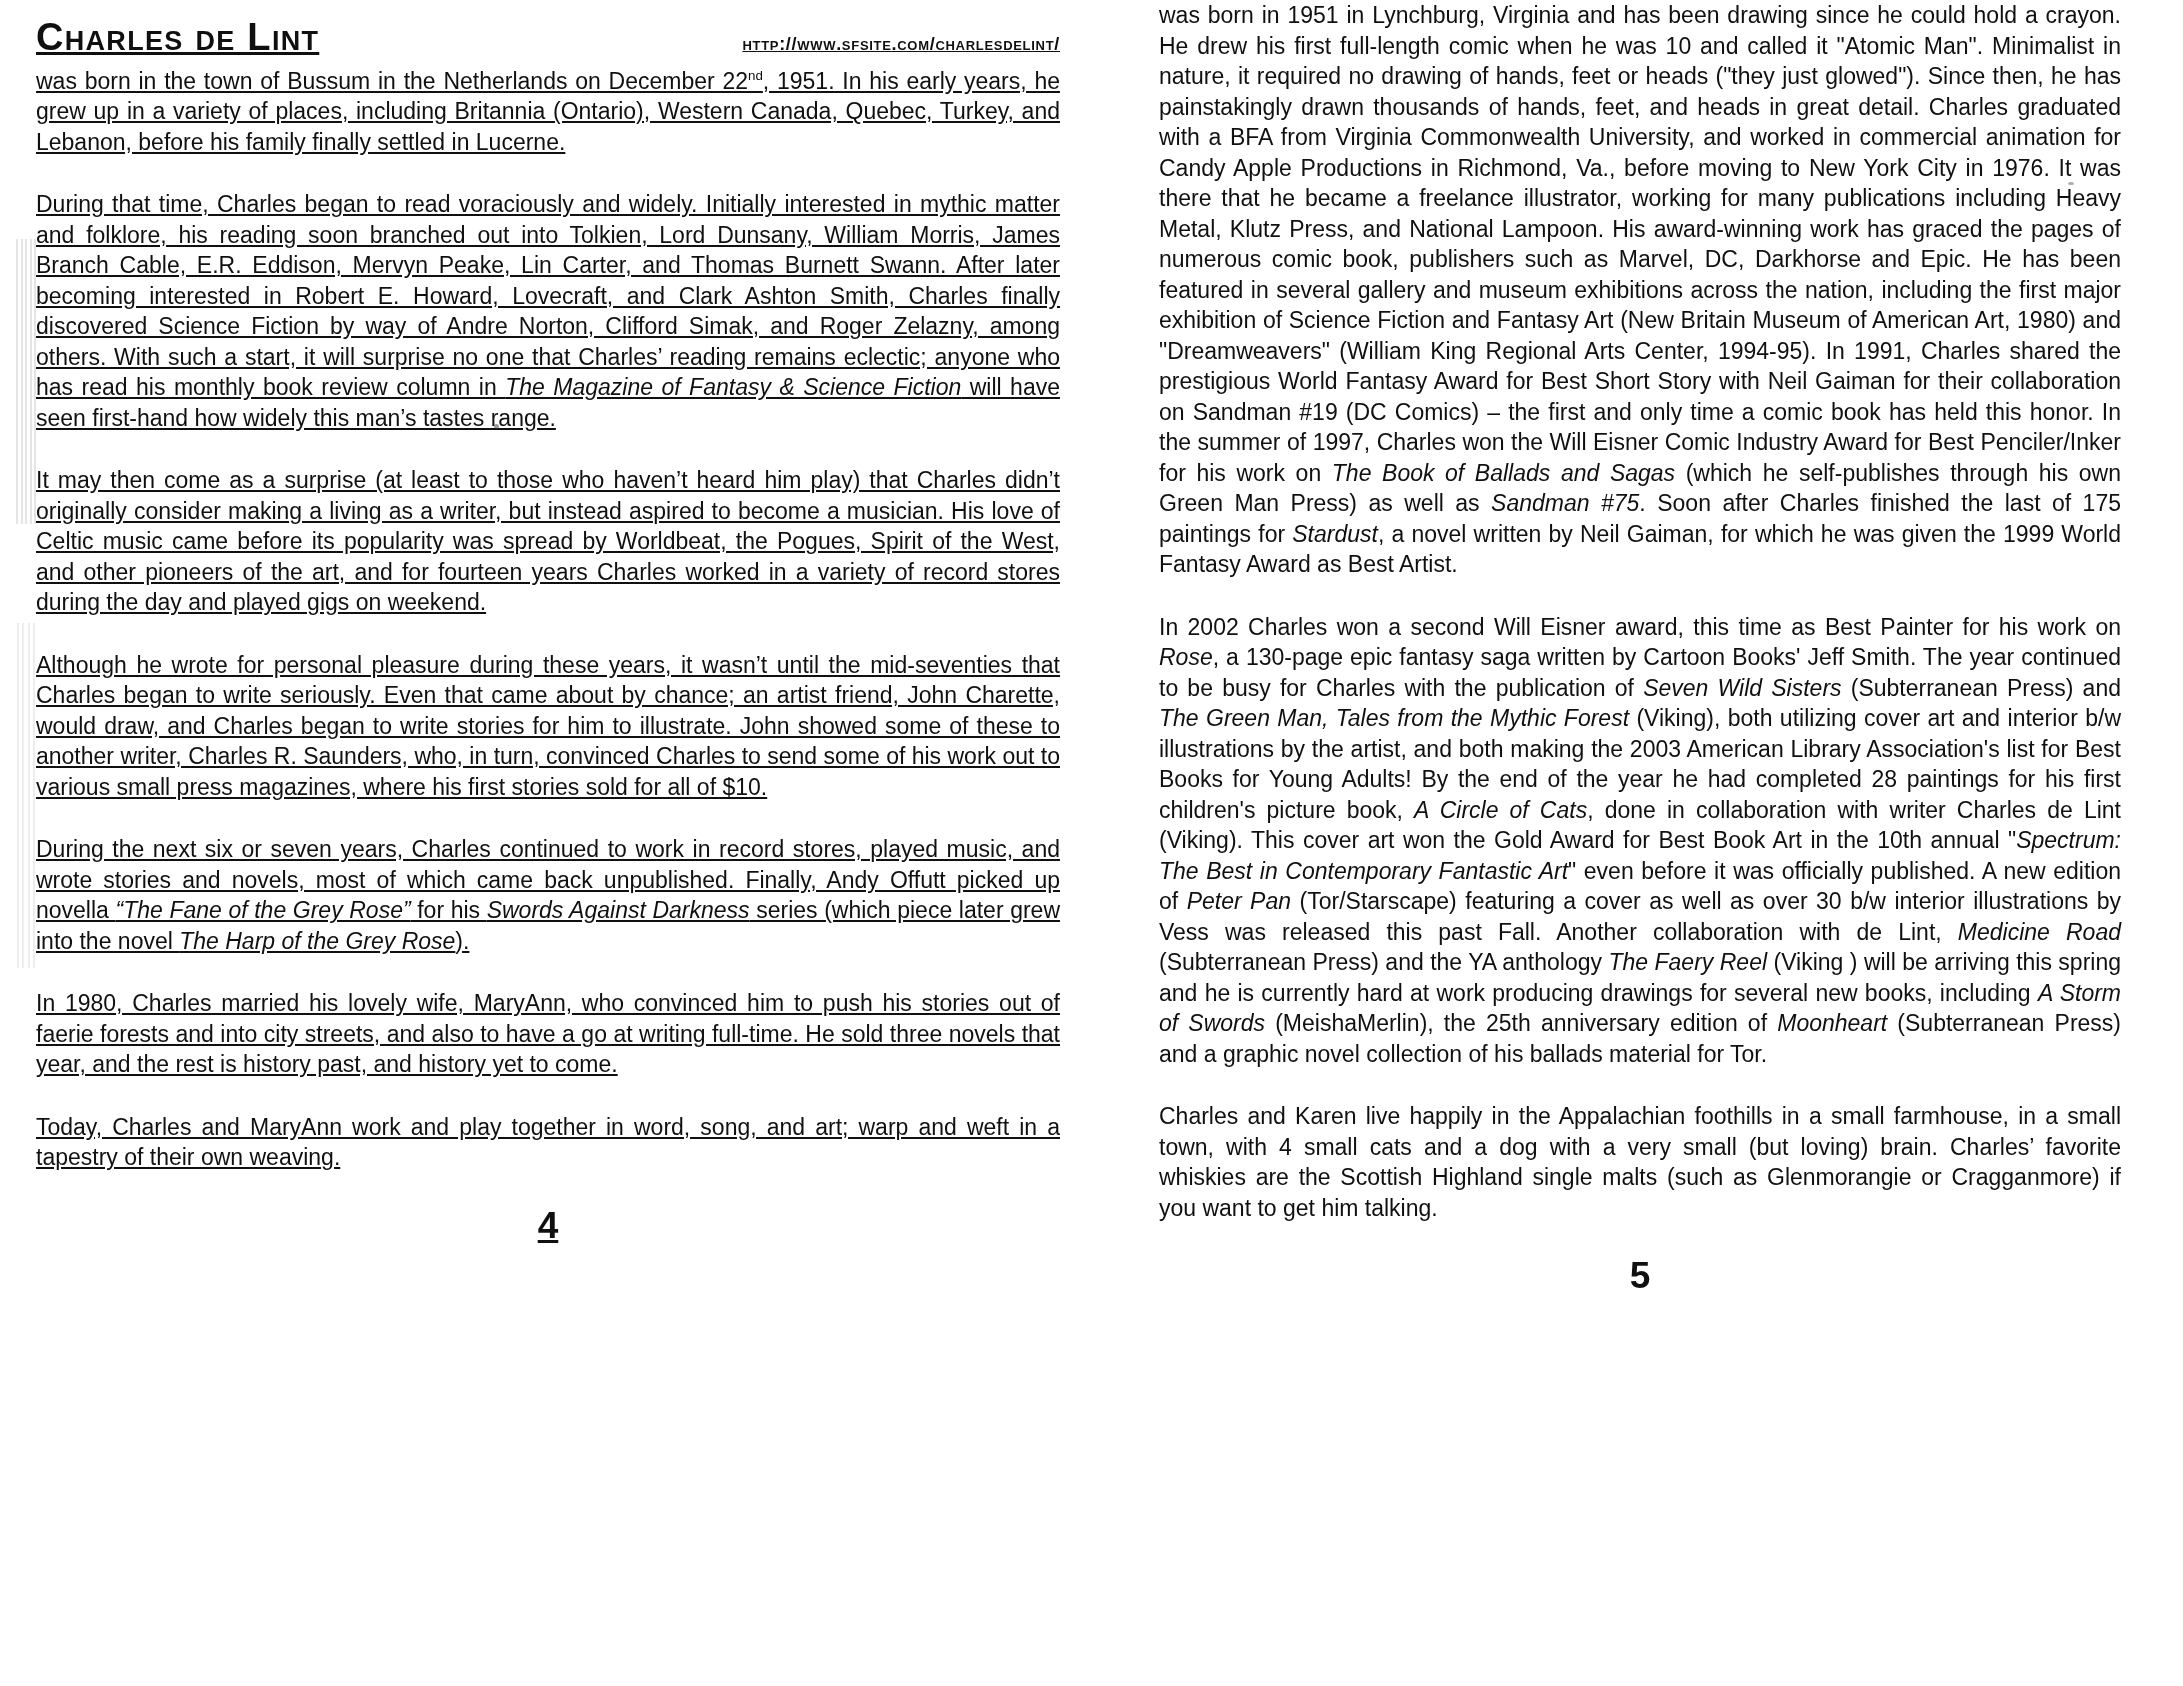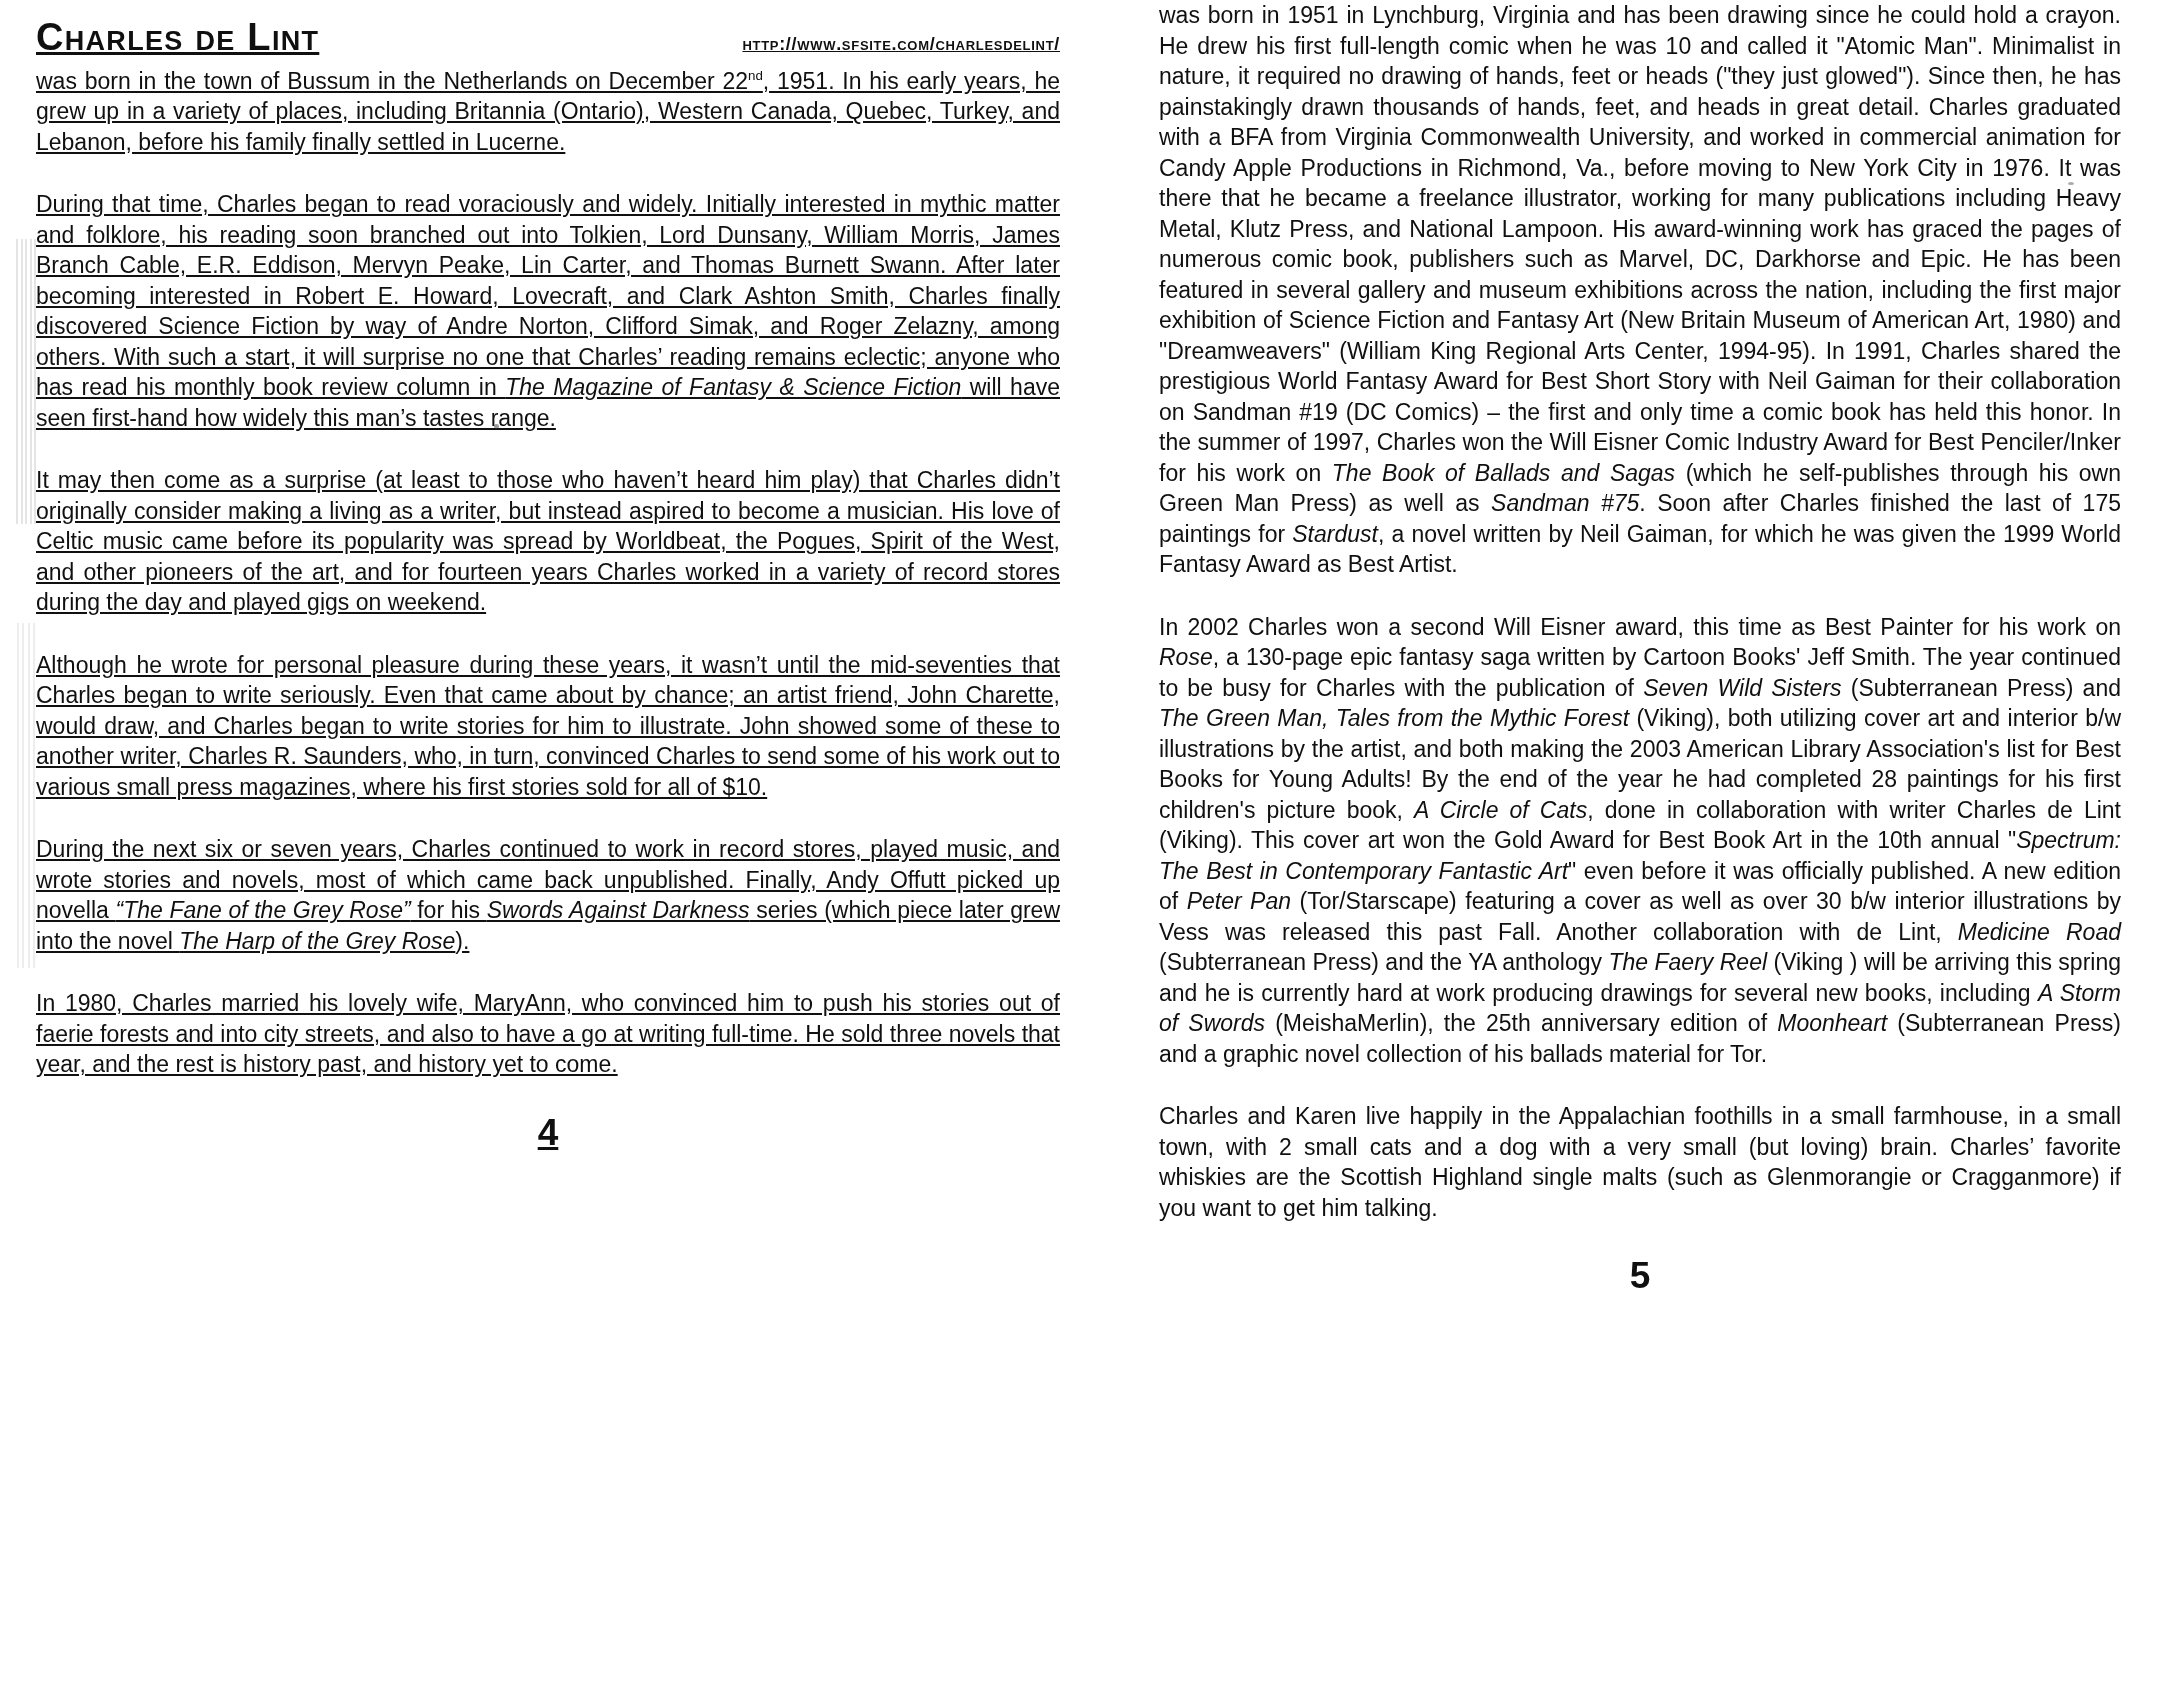--- a/index.html
+++ b/index.html
@@ -106,6 +106,7 @@
       <p><span>Although he wrote for personal pleasure during these years, it wasn’t until the mid-seventies that Charles began to write seriously.  Even that came about by chance; an artist friend, John Charette, would draw, and Charles began to write stories for him to illustrate.  John showed some of these to another writer, Charles R. Saunders, who, in turn, convinced Charles to send some of his work out to various small press magazines, where his first stories sold for all of $10.</span></p>
       <p><span>During the next six or seven years, Charles continued to work in record stores, played music, and wrote stories and novels, most of which came back unpublished.  Finally, Andy Offutt picked up novella </span><i>“The Fane of the Grey Rose”</i><span> for his </span><i>Swords Against Darkness</i><span> series (which piece later grew into the novel </span><i>The Harp of the Grey Rose</i><span>).</span></p>
       <p><span>In 1980, Charles married his lovely wife, MaryAnn, who convinced him to push his stories out of faerie forests and into city streets, and also to have a go at writing full-time.  He sold three novels that year, and the rest is history past, and history yet to come.</span></p>
+      <p><span>Today, Charles and MaryAnn work and play together in word, song, and art; warp and weft in a tapestry of their own weaving.</span></p>
     </div>
   <div class="page-number">4</div>
 </section>

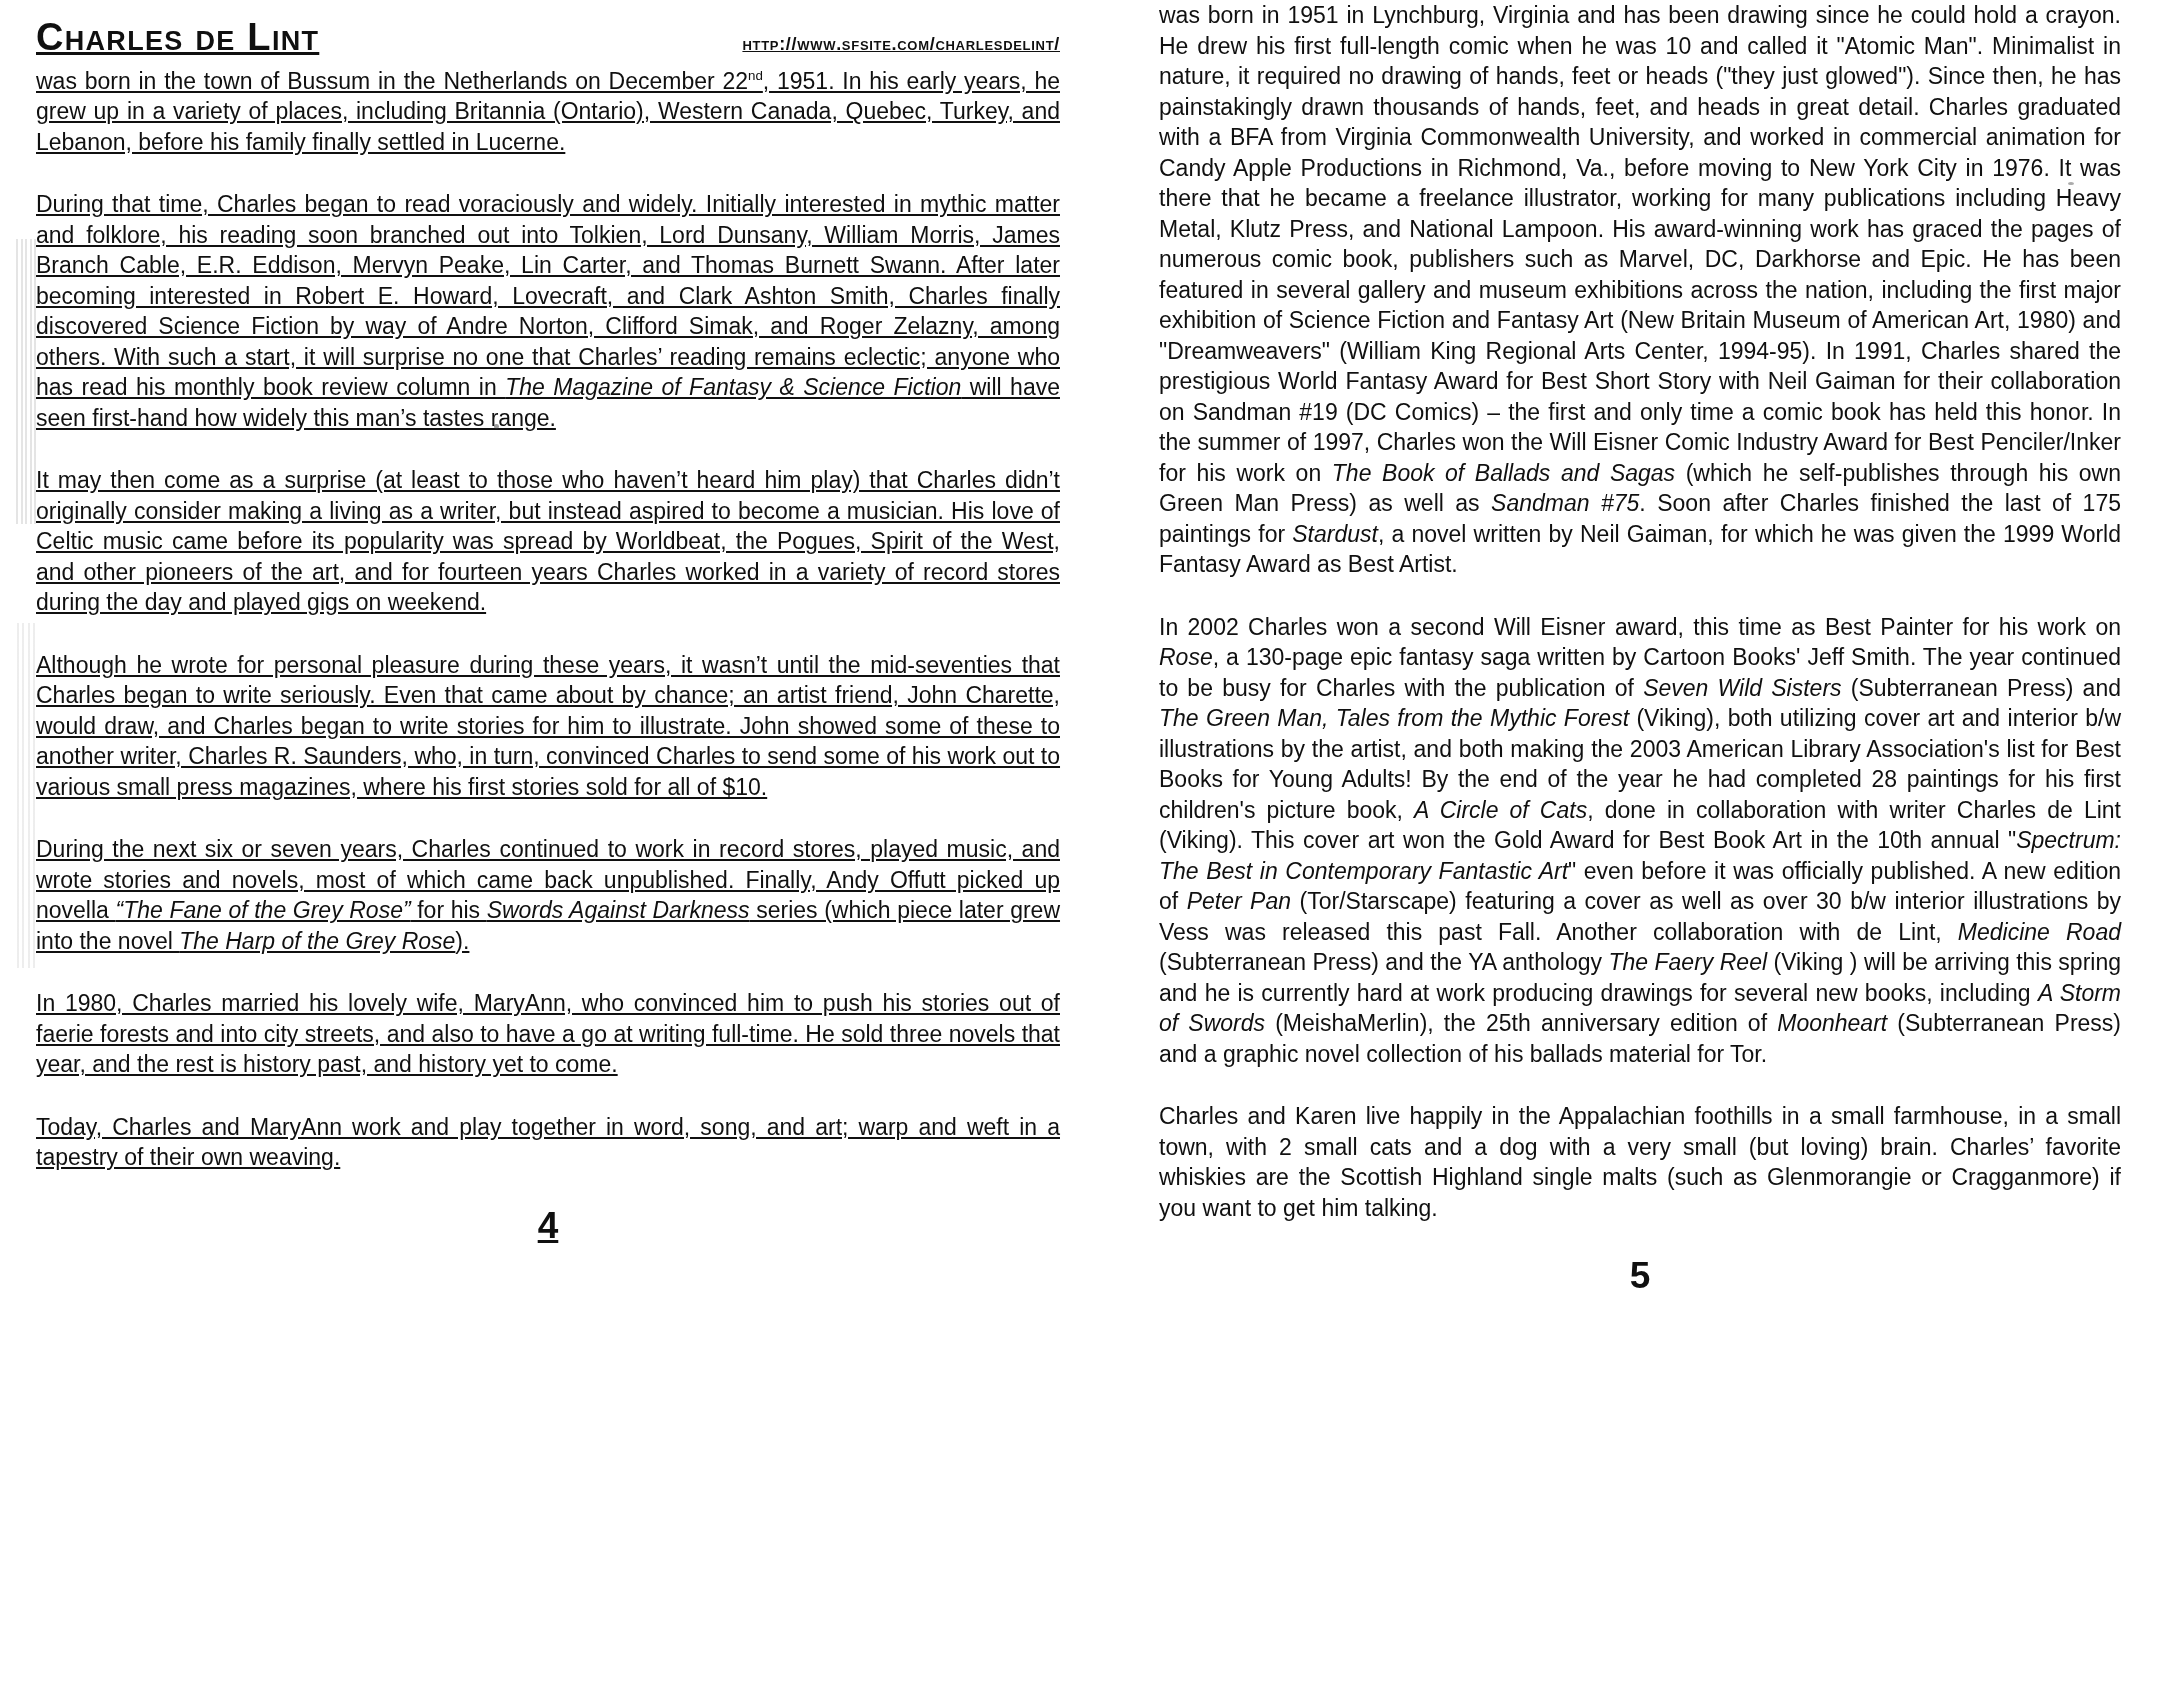--- a/index.html
+++ b/index.html
@@ -115,7 +115,7 @@
   <div class="page-body">
       <p><span>was born in 1951 in Lynchburg, Virginia and has been drawing since he could hold a crayon. He drew his first full-length comic when he was 10 and called it "Atomic Man". Minimalist in nature, it required no drawing of hands, feet or heads ("they just glowed"). Since then, he has painstakingly drawn thousands of hands, feet, and heads in great detail. Charles graduated with a BFA from Virginia Commonwealth University, and worked in commercial animation for Candy Apple Productions in Richmond, Va., before moving to New York City in 1976. It was there that he became a freelance illustrator, working for many publications including Heavy Metal, Klutz Press, and National Lampoon. His award-winning work has graced the pages of numerous comic book, publishers such as Marvel, DC, Darkhorse and Epic. He has been featured in several gallery and museum exhibitions across the nation, including the first major exhibition of Science Fiction and Fantasy Art (New Britain Museum of American Art, 1980) and "Dreamweavers" (William King Regional Arts Center, 1994-95). In 1991, Charles shared the prestigious World Fantasy Award for Best Short Story with Neil Gaiman for their collaboration on Sandman #19 (DC Comics) – the first and only time a comic book has held this honor. In the summer of 1997, Charles won the Will Eisner Comic Industry Award for Best Penciler/Inker for his work on </span><i>The Book of Ballads and Sagas</i><span> (which he self-publishes through his own Green Man Press) as well as </span><i>Sandman #75</i><span>. Soon after Charles finished the last of 175 paintings for </span><i>Stardust</i><span>, a novel written by Neil Gaiman, for which he was given the 1999 World Fantasy Award as Best Artist.</span></p>
       <p><span>In 2002 Charles won a second Will Eisner award, this time as Best Painter for his work on </span><i>Rose</i><span>, a 130-page epic fantasy saga written by Cartoon Books' Jeff Smith. The year continued to be busy for Charles with the publication of </span><i>Seven Wild Sisters</i><span> (Subterranean Press) and </span><i>The Green Man, Tales from the Mythic Forest</i><span> (Viking), both utilizing cover art and interior b/w illustrations by the artist, and both making the 2003 American Library Association's list for Best Books for Young Adults! By the end of the year he had completed 28 paintings for his first children's picture book, </span><i>A Circle of Cats</i><span>, done in collaboration with writer Charles de Lint (Viking). This cover art won the Gold Award for Best Book Art in the 10th annual "</span><i>Spectrum: The Best in Contemporary Fantastic Art</i><span>" even before it was officially published. A new edition of </span><i>Peter Pan</i><span> (Tor/Starscape) featuring a cover as well as over 30 b/w interior illustrations by Vess was released this past Fall. Another collaboration with de Lint, </span><i>Medicine Road</i><span> (Subterranean Press) and the YA anthology </span><i>The Faery Reel</i><span> (Viking ) will be arriving this spring and he is currently hard at work producing drawings for several new books, including </span><i>A Storm of Swords</i><span> (MeishaMerlin), the 25th anniversary edition of </span><i>Moonheart</i><span> (Subterranean Press) and a graphic novel collection of his ballads material for Tor.</span></p>
-      <p><span>Charles and Karen live happily in the Appalachian foothills in a small farmhouse, in a small town, with 2 small cats and a dog with a very small (but loving) brain.  Charles’ favorite whiskies are the Scottish Highland single malts (such as Glenmorangie or Cragganmore) if you want to get him talking.</span></p>
+      <p><span>Charles and Karen live happily in the Appalachian foothills in a small farmhouse, in a small town, with 4 small cats and a dog with a very small (but loving) brain.  Charles’ favorite whiskies are the Scottish Highland single malts (such as Glenmorangie or Cragganmore) if you want to get him talking.</span></p>
     </div>
   <div class="page-number">5</div>
 </section>

